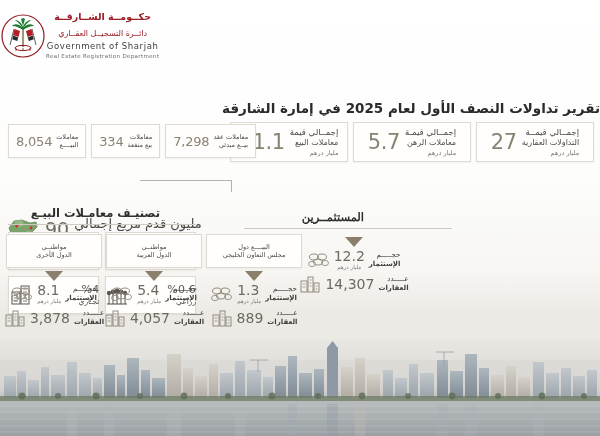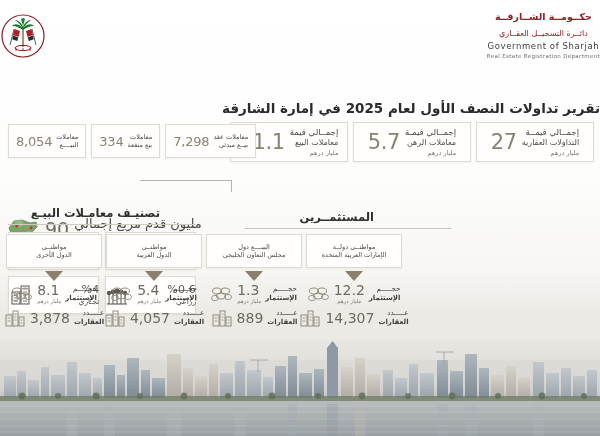--- a/index.html
+++ b/index.html
@@ -30,9 +30,8 @@
     position: absolute;
     top: 12px; left: 0; right: 0;
     display: flex;
-    justify-content: space-between;
+    justify-content: flex-end;
     align-items: center;
-    gap: 8px;
     direction: rtl;
   }
   .logo-text { text-align: center; line-height: 1.15; }

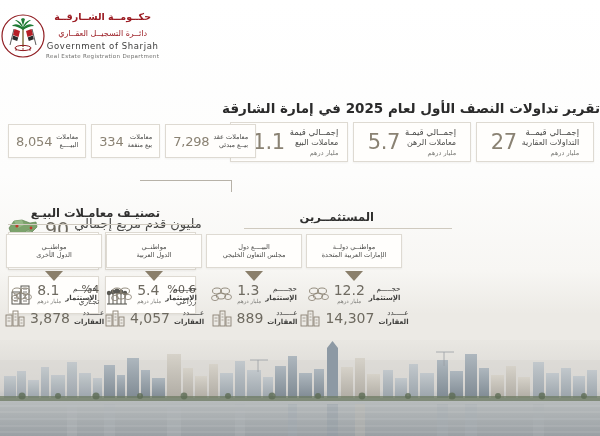--- a/index.html
+++ b/index.html
@@ -181,7 +181,7 @@
     letter-spacing: 1.2px;
     direction: rtl;
   }
-  .sec-investors { top: 210px; right: 226px; }
+  .sec-investors { top: 210px; right: 236px; font-family: Liberation Serif, serif; }
   .sec-classify  { top: 206px; right: 440px; }
   .sec-underline {
     position: absolute;

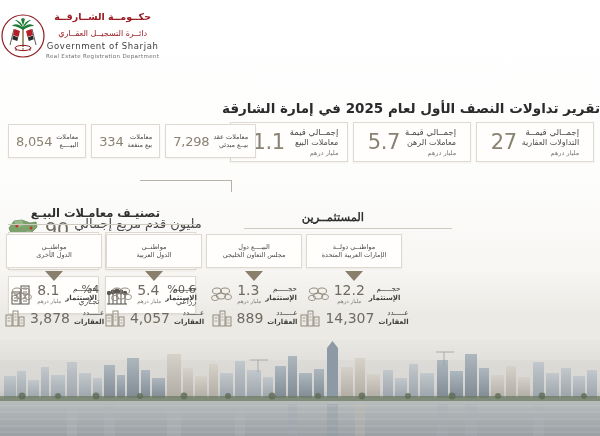--- a/index.html
+++ b/index.html
@@ -461,10 +461,6 @@
   <div class="inv-row">
 
     <div class="inv-col">
-      <div class="card inv-head">
-        <div class="inv-head-l1">مواطنــي دولــة</div>
-        <div class="inv-head-l2">الإمارات العربية المتحدة</div>
-      </div>
       <div class="inv-arrow"></div>
       <div class="inv-stat">
         <div class="inv-lbl">

